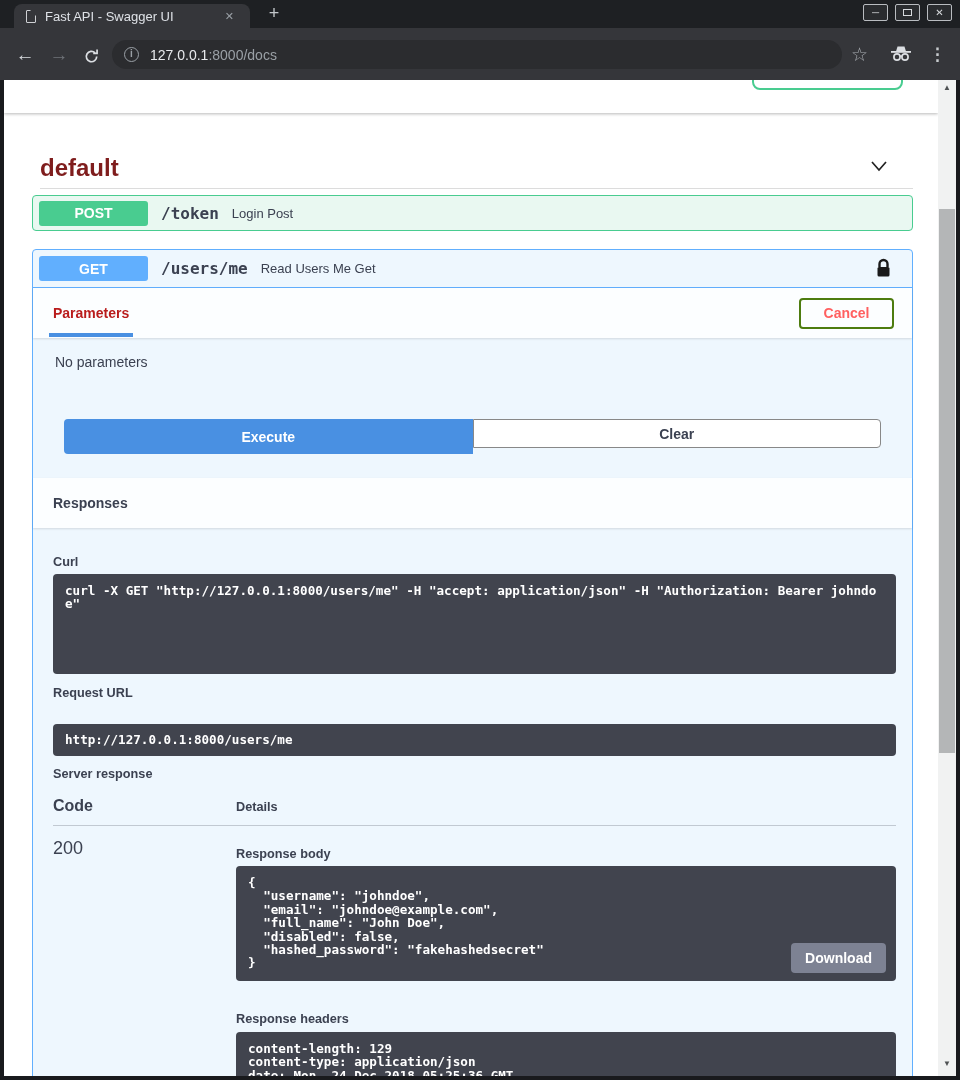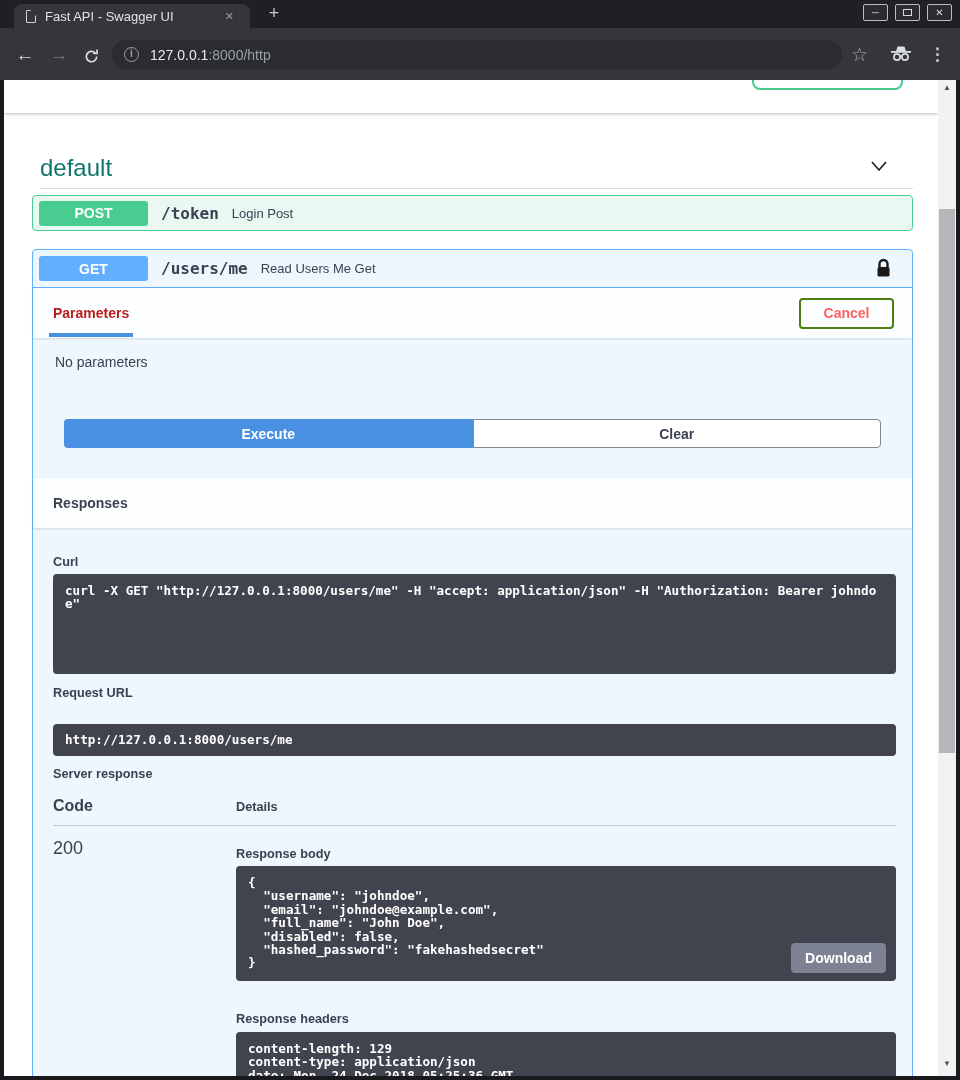--- a/index.html
+++ b/index.html
@@ -153,7 +153,7 @@
     </div>
     <div class="urlbar">
       <span class="info-icon">i</span>
-      <span class="url-text"><span>127.0.0.1</span><span class="dim">:8000/http</span></span>
+      <span class="url-text"><span>127.0.0.1</span><span class="dim">:8000/docs</span></span>
     </div>
     <div class="tool-icon star">☆</div>
     <div class="tool-icon incog">

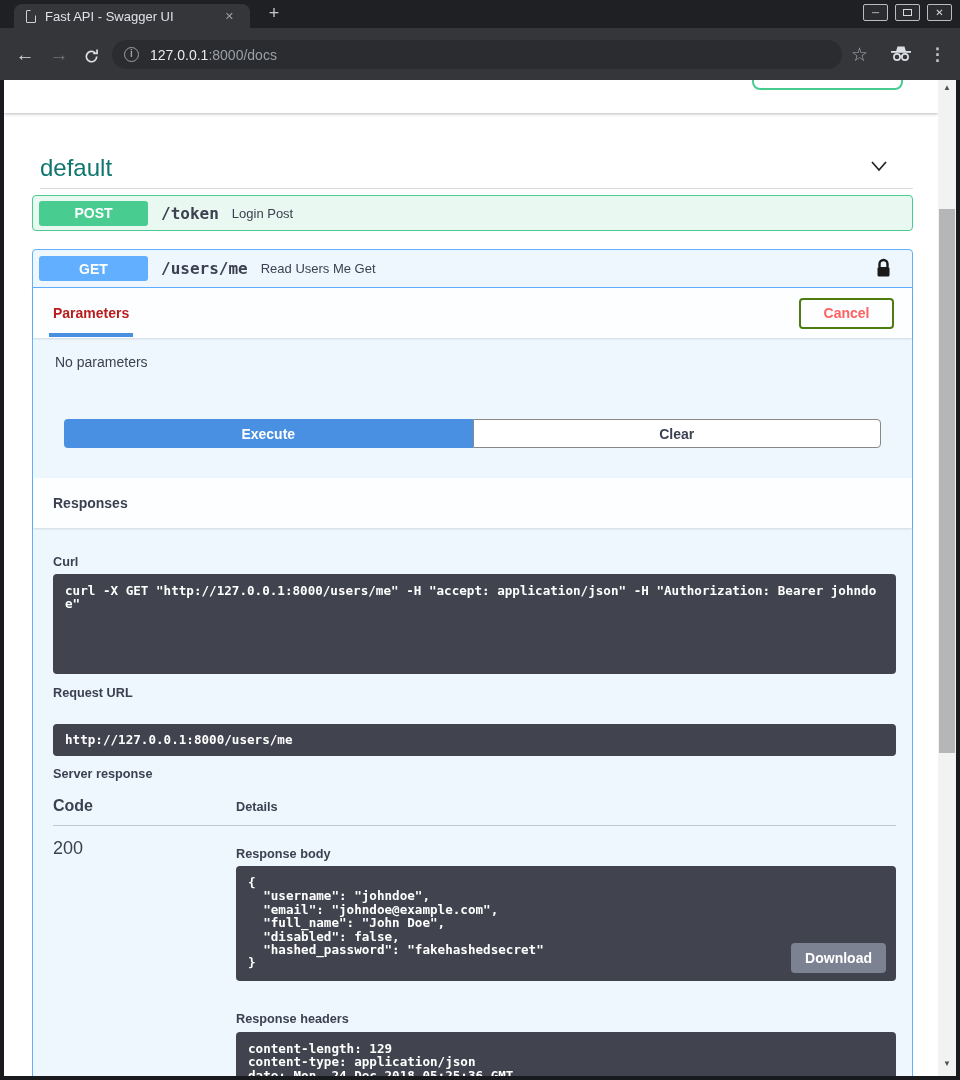--- a/index.html
+++ b/index.html
@@ -51,7 +51,7 @@
   .api-content { padding:0 25px 0 28px; }
 
   .tag-row { margin-top:35px; height:40px; display:flex; align-items:center; justify-content:space-between; }
-  .tag-title { font-size:24px; font-weight:400; color:#0f766e; padding-left:8px; }
+  .tag-title { font-size:24px; font-weight:700; color:#7f1d1d; padding-left:8px; }
   .tag-chevron { margin-right:23px; }
   .tag-divider { border:none; border-top:1px solid #dcdcdc; margin:0 0 0 8px; }
 

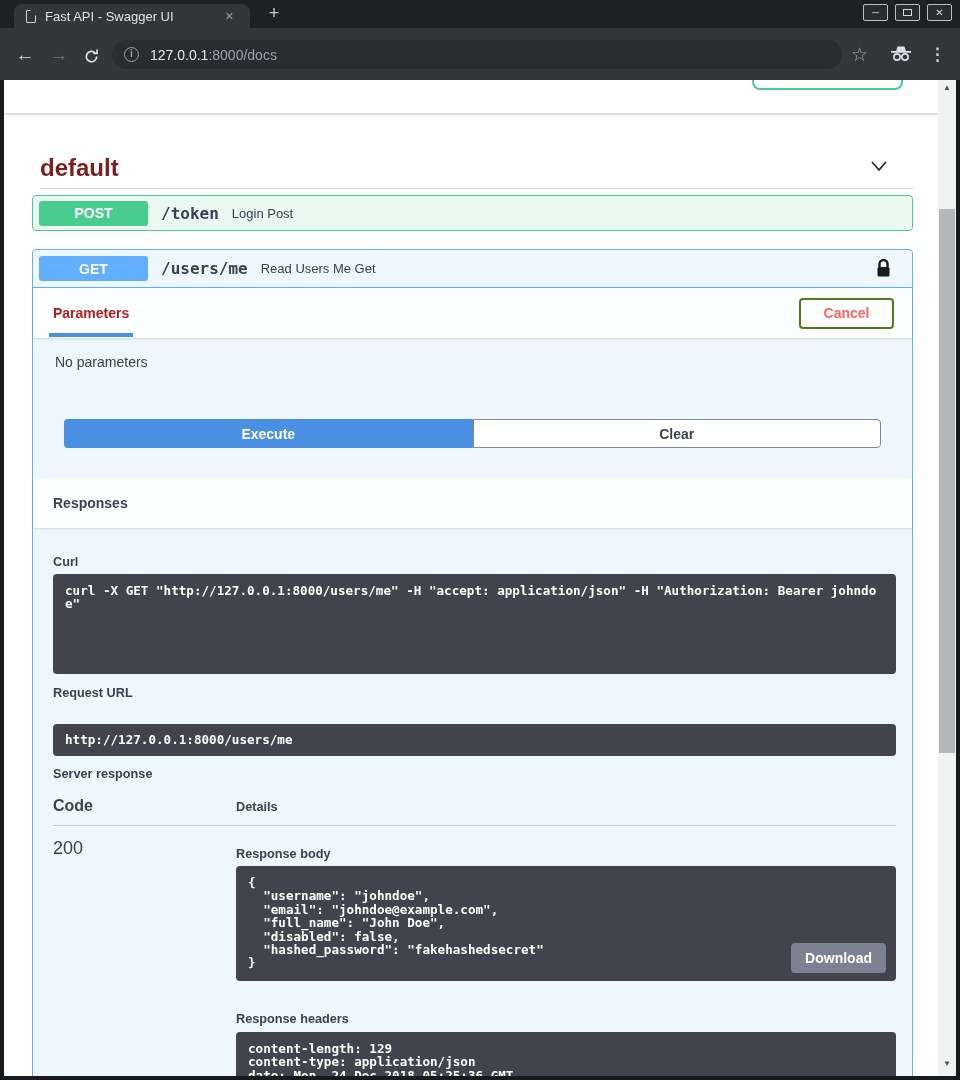--- a/index.html
+++ b/index.html
@@ -81,7 +81,7 @@
   .params-body { height:140px; padding:16px 20px 0 22px; }
   .no-params { font-size:14px; color:#3b4151; }
   .execute-wrapper { margin-top:49px; margin-left:9px; width:817px; display:flex; }
-  .btn-execute { width:50%; height:29px; background:#4990e2; border:none; color:#fff; font-weight:bold;
+  .btn-execute { width:50%; height:35px; background:#4990e2; border:none; color:#fff; font-weight:bold;
                  font-size:14px; border-radius:4px 0 0 4px; font-family:inherit; }
   .btn-clear { width:50%; height:29px; background:#fff; border:1px solid #888; color:#3b4151; font-weight:bold;
                font-size:14px; border-radius:0 4px 4px 0; font-family:inherit; }

